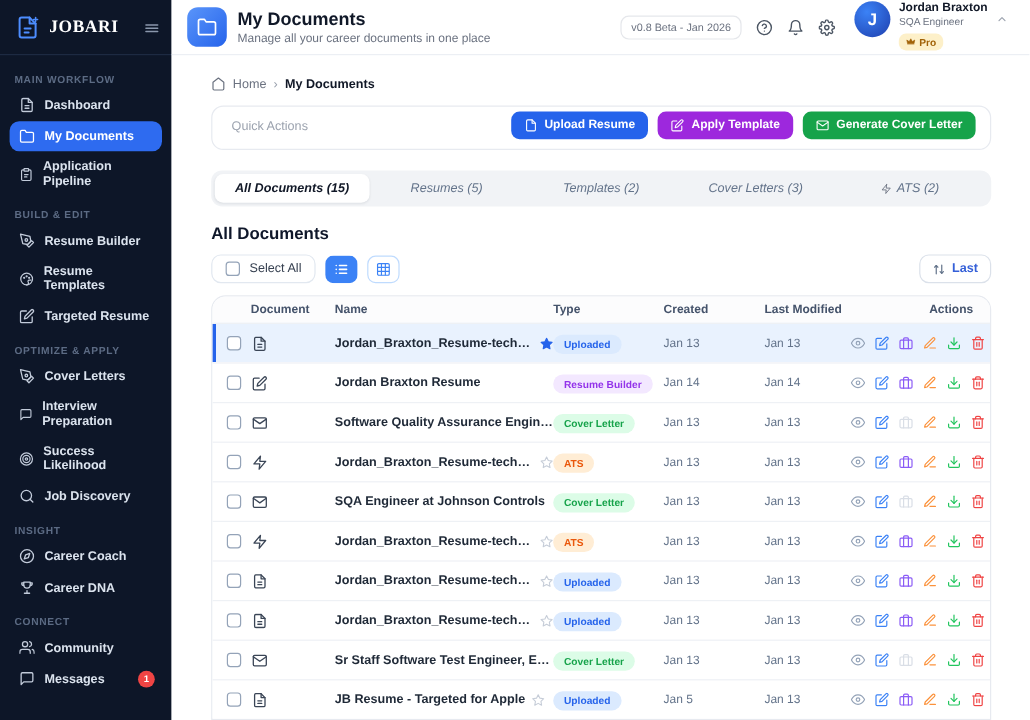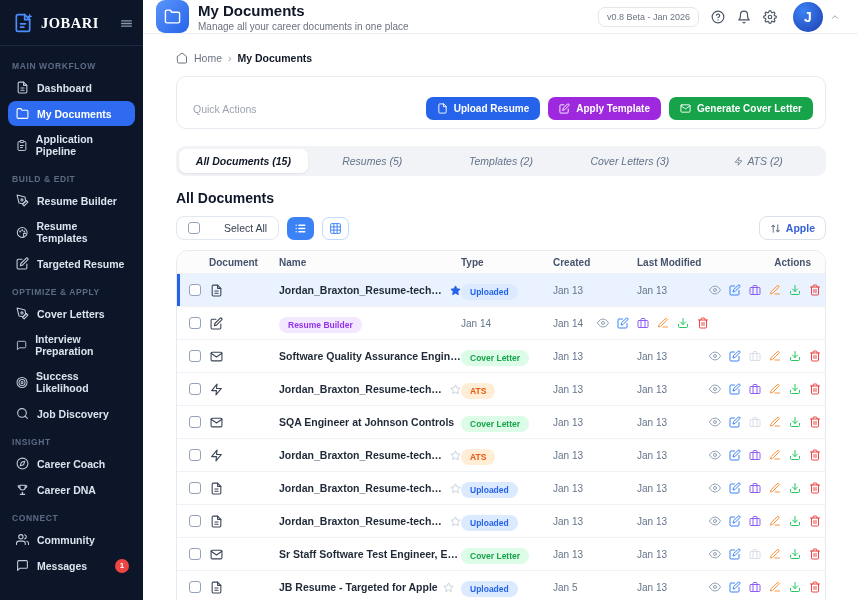--- a/index.html
+++ b/index.html
@@ -281,6 +281,16 @@
         </span>
         <div class="profile">
           <div class="avatar">J</div>
+          <div>
+            <div class="p-name">Jordan Braxton</div>
+            <div class="p-role">SQA Engineer</div>
+            <span class="pro-badge">
+              <svg class="ic" width="8" height="8" viewBox="0 0 24 24" fill="currentColor" stroke="currentColor" stroke-width="1.5" stroke-linejoin="round">
+                  <path d="M3 17h18M4 16L2 7l6 4 4-7 4 7 6-4-2 9z"></path>
+                </svg>
+              <span>Pro</span>
+            </span>
+          </div>
           <span class="chev">
             <svg class="ic" width="10" height="10" viewBox="0 0 24 24" fill="none" stroke="currentColor" stroke-width="2.4" stroke-linecap="round" stroke-linejoin="round">
                 <polyline points="18 15 12 9 6 15"></polyline>

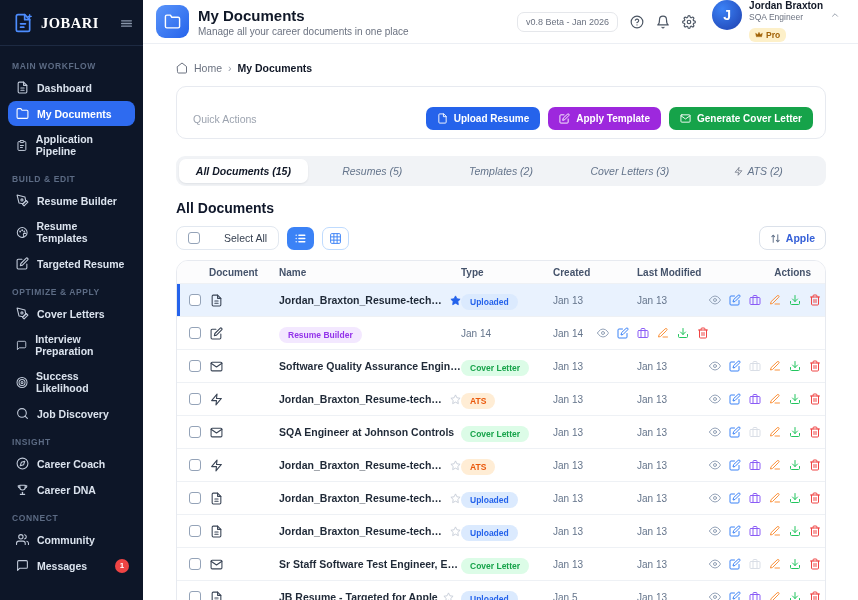--- a/index.html
+++ b/index.html
@@ -44,7 +44,7 @@
   .bc-current { color:#111827; font-weight:bold; }
   .bc-sep { color:#9ca3af; }
 
-  .quick-card { margin-top:12px; border:1px solid #e7eaf0; border-radius:10px; display:flex; align-items:center; justify-content:space-between; padding:20px 12px 8px 16px; }
+  .quick-card { margin-top:12px; border:1px solid #e7eaf0; border-radius:10px; display:flex; align-items:center; justify-content:space-between; padding:4px 12px 8px 16px; }
   .quick-label { font-size:10.5px; color:#9ca3af; }
   .qa-buttons { display:flex; gap:8px; }
   .qa-btn { display:flex; align-items:center; gap:6px; color:#fff; font-size:10px; font-weight:bold; border:none; border-radius:7px; padding:6px 11px; cursor:pointer; font-family:inherit; }

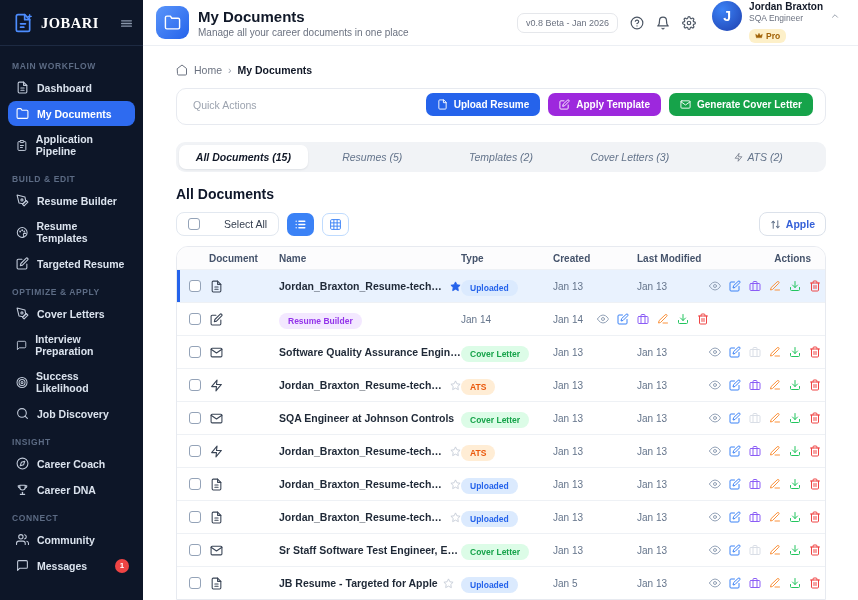--- a/index.html
+++ b/index.html
@@ -57,7 +57,7 @@
   .section-title { margin-top:14px; font-size:14px; font-weight:bold; color:#0f172a; }
 
   .toolbar { margin-top:10px; display:flex; align-items:center; gap:8px; }
-  .select-all { display:flex; align-items:center; gap:24px; border:1px solid #e2e8f0; border-radius:8px; padding:5px 11px; font-size:10.5px; color:#374151; background:#fff; cursor:pointer; font-family:inherit; }
+  .select-all { display:flex; align-items:center; gap:8px; border:1px solid #e2e8f0; border-radius:8px; padding:5px 11px; font-size:10.5px; color:#374151; background:#fff; cursor:pointer; font-family:inherit; }
   .cbx { width:12px; height:12px; border:1.4px solid #94a3b8; border-radius:3px; background:#fff; }
   .view-btn { width:27px; height:23px; border-radius:7px; display:flex; align-items:center; justify-content:center; cursor:pointer; border:1px solid transparent; background:none; }
   .view-btn.on { background:#3b82f6; color:#fff; }

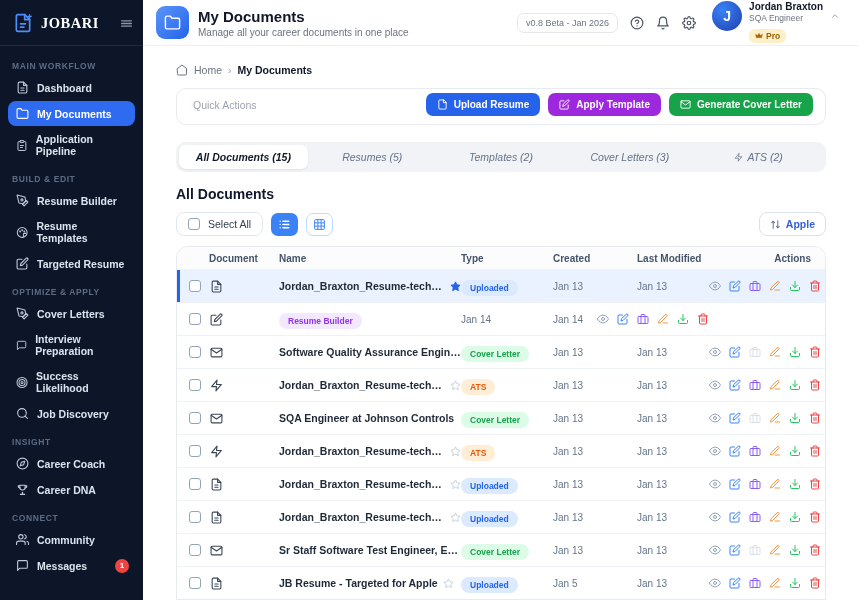--- a/index.html
+++ b/index.html
@@ -392,7 +392,7 @@
               <path d="M17 4v15"></path>
               <path d="M14 16l3 3 3-3"></path>
             </svg>
-          <span>Apple</span>
+          <span>Last</span>
         </button>
       </div>
 

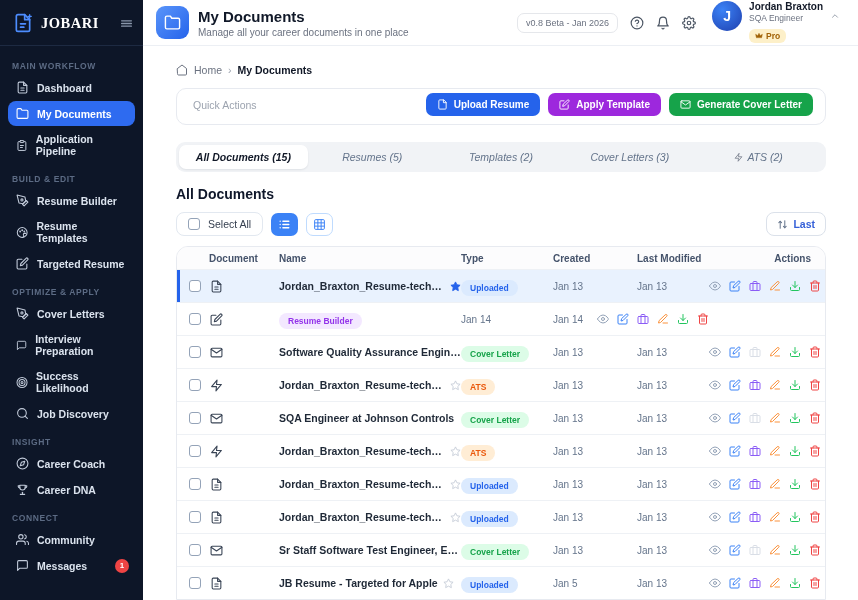--- a/index.html
+++ b/index.html
@@ -477,6 +477,10 @@
                   <path d="M18.5 2.5a2.12 2.12 0 0 1 3 3L12 15l-4 1 1-4z"></path>
                 </svg>
               </span>
+      <span class="name-cell">
+        <span class="doc-name">Jordan Braxton Resume</span>
+
+      </span>
       <span><span class="badge" style="background:#f3e8ff;color:#9333ea">Resume Builder</span></span>
       <span class="date-cell">Jan 14</span>
       <span class="date-cell">Jan 14</span>

